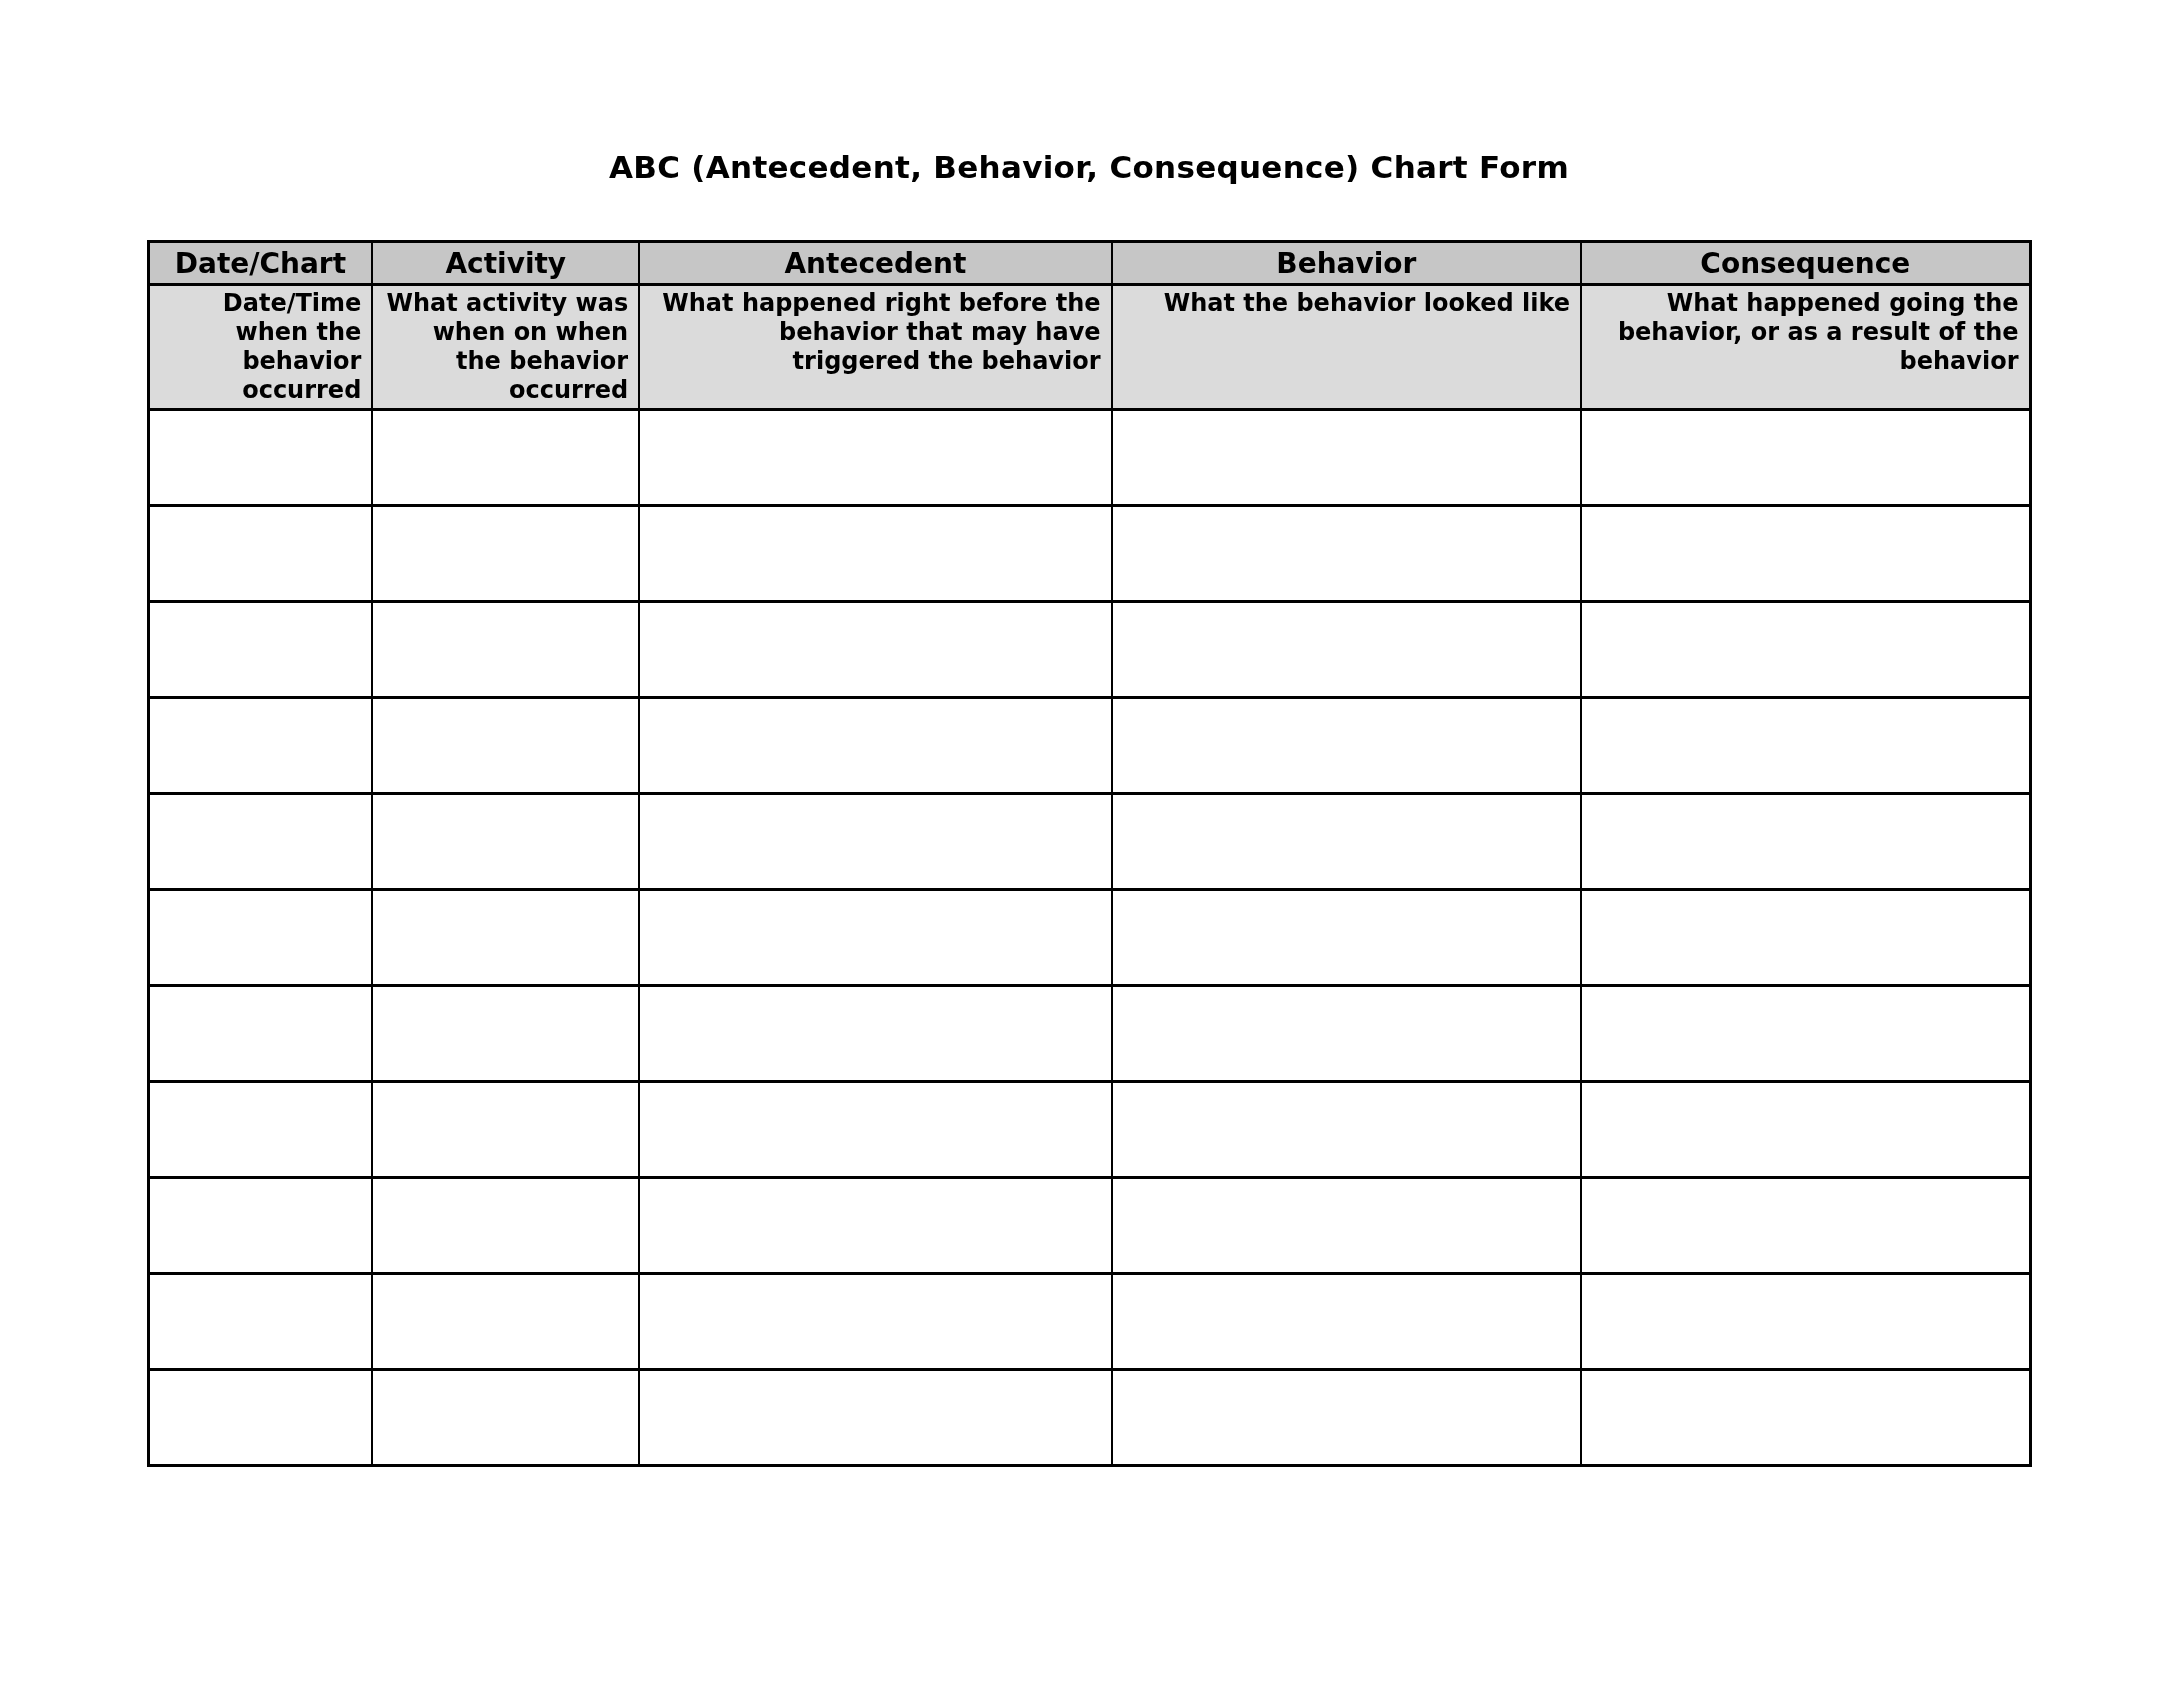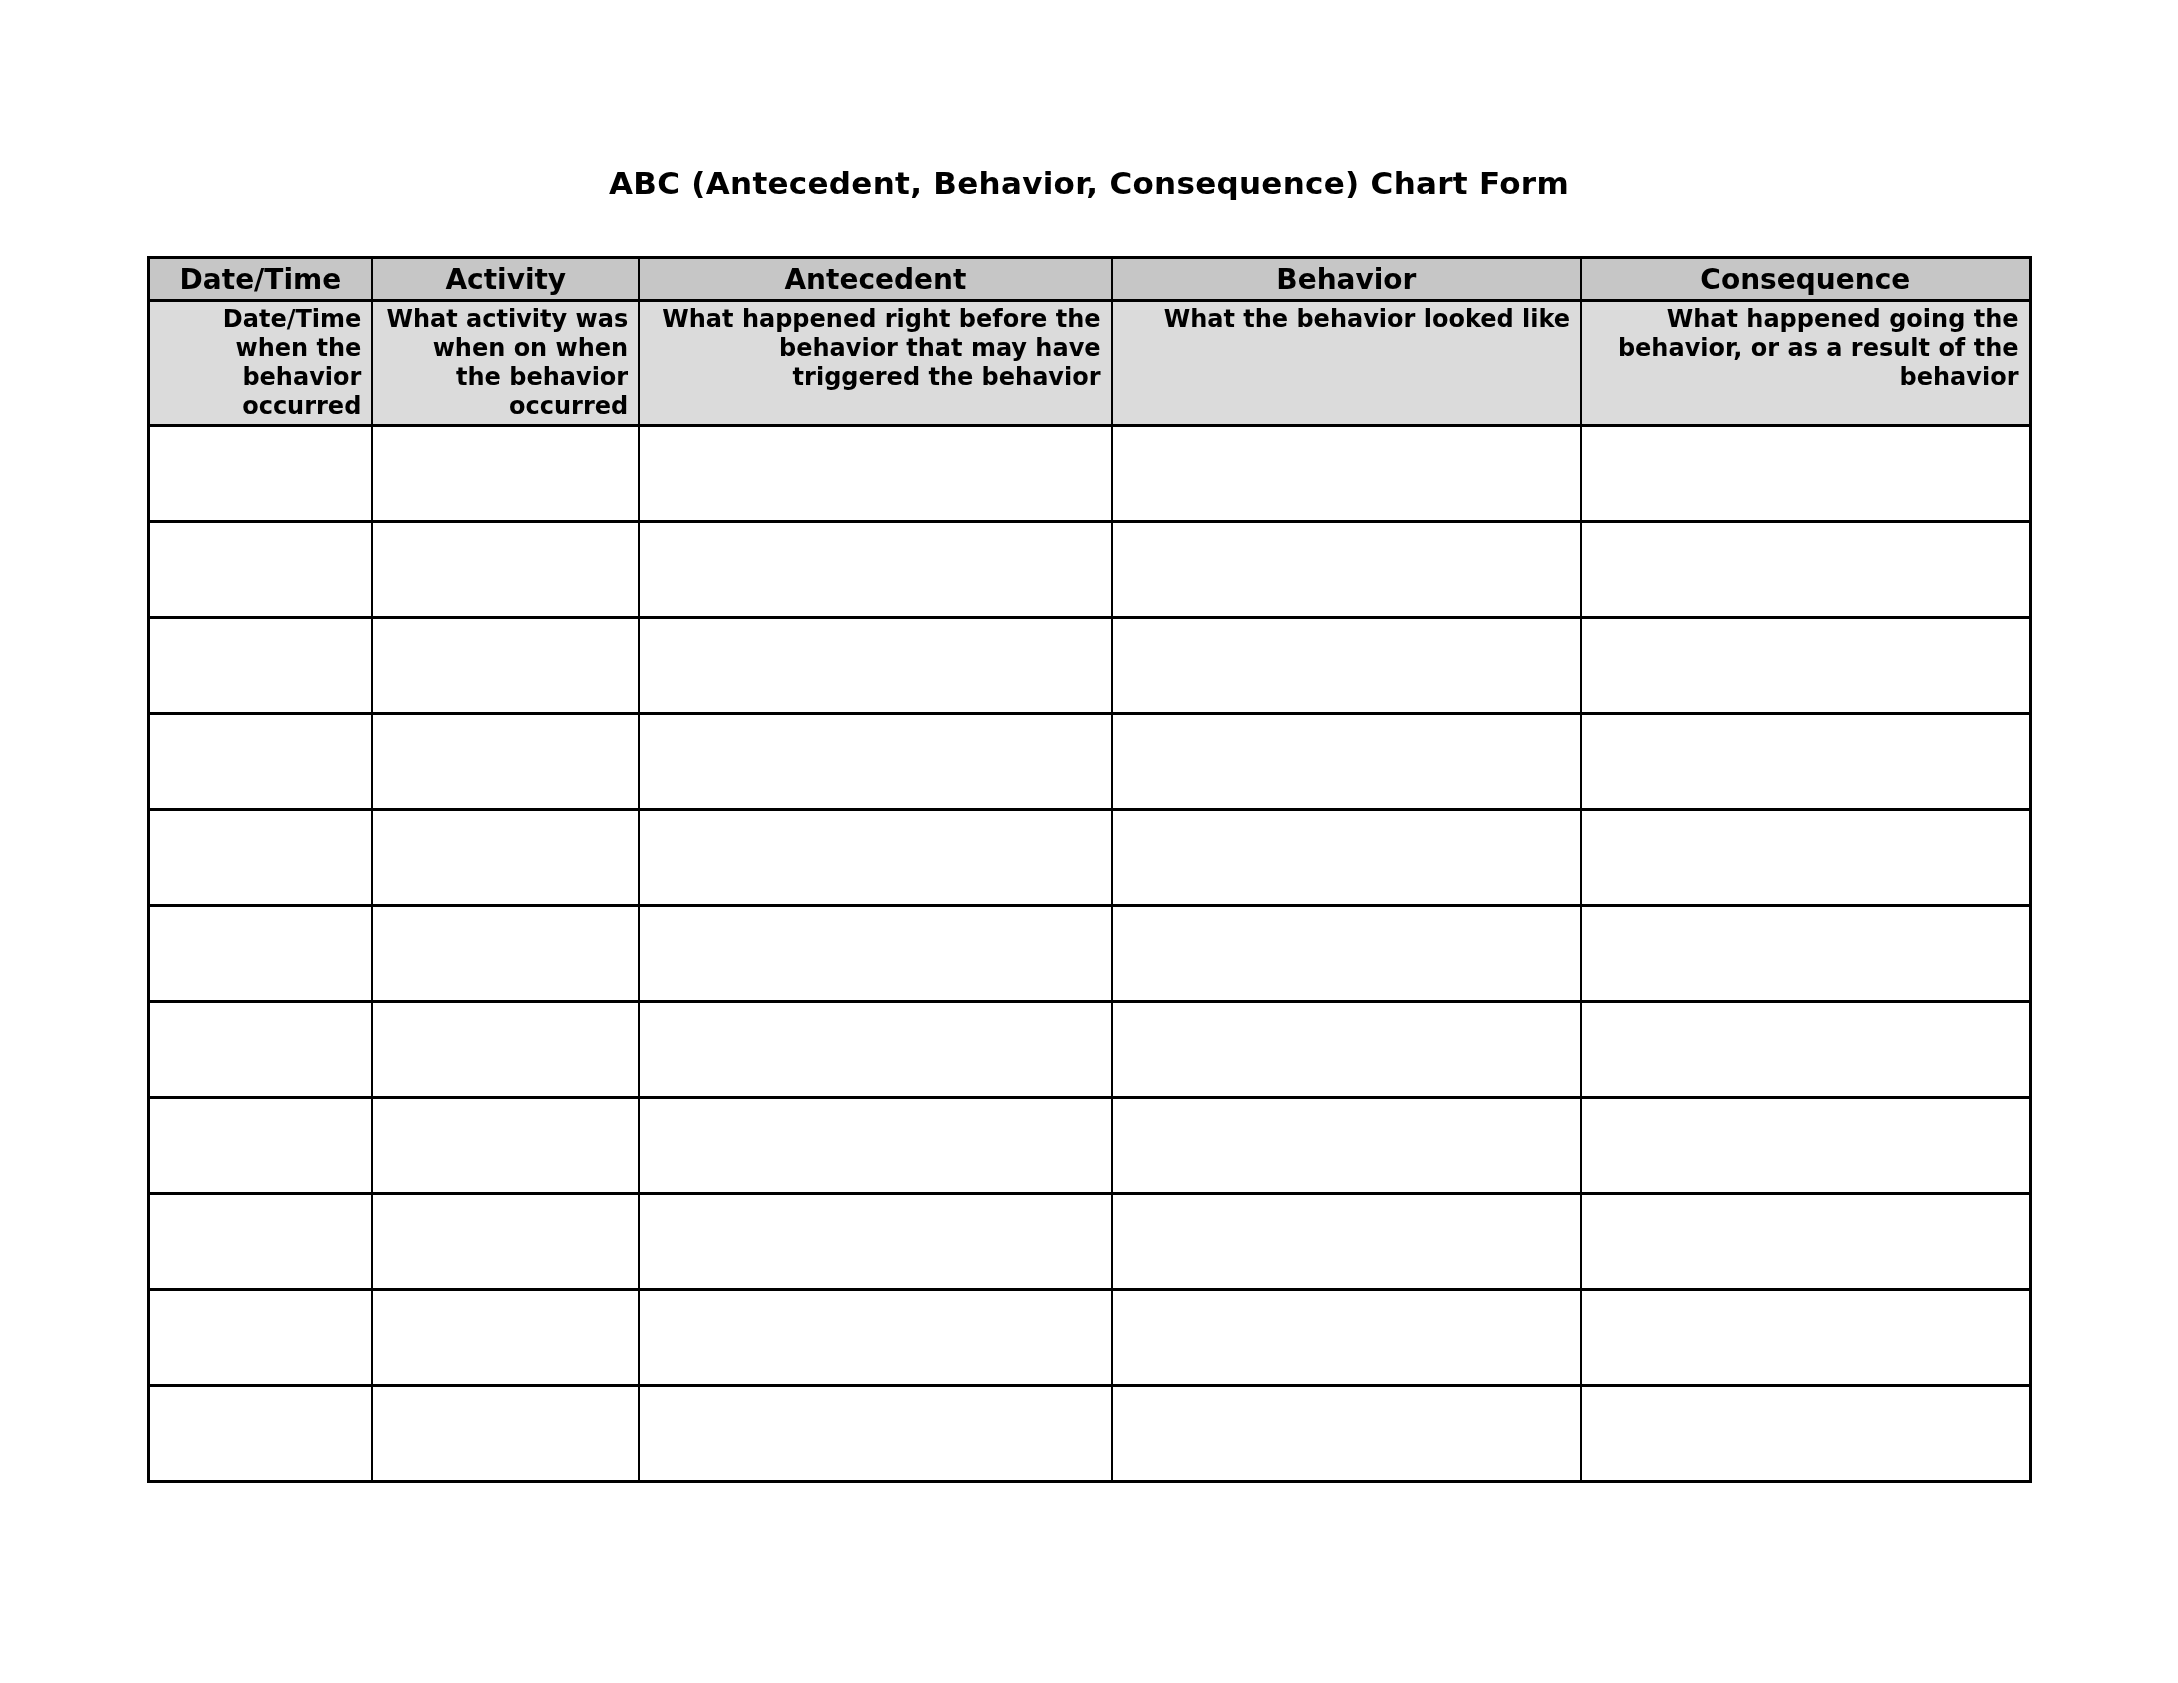--- a/index.html
+++ b/index.html
@@ -18,7 +18,7 @@
     overflow: hidden;
   }
   h1.title {
-    margin: 16px;
+    margin: 0;
     padding-top: 149px;
     text-align: center;
     font-size: 31px;

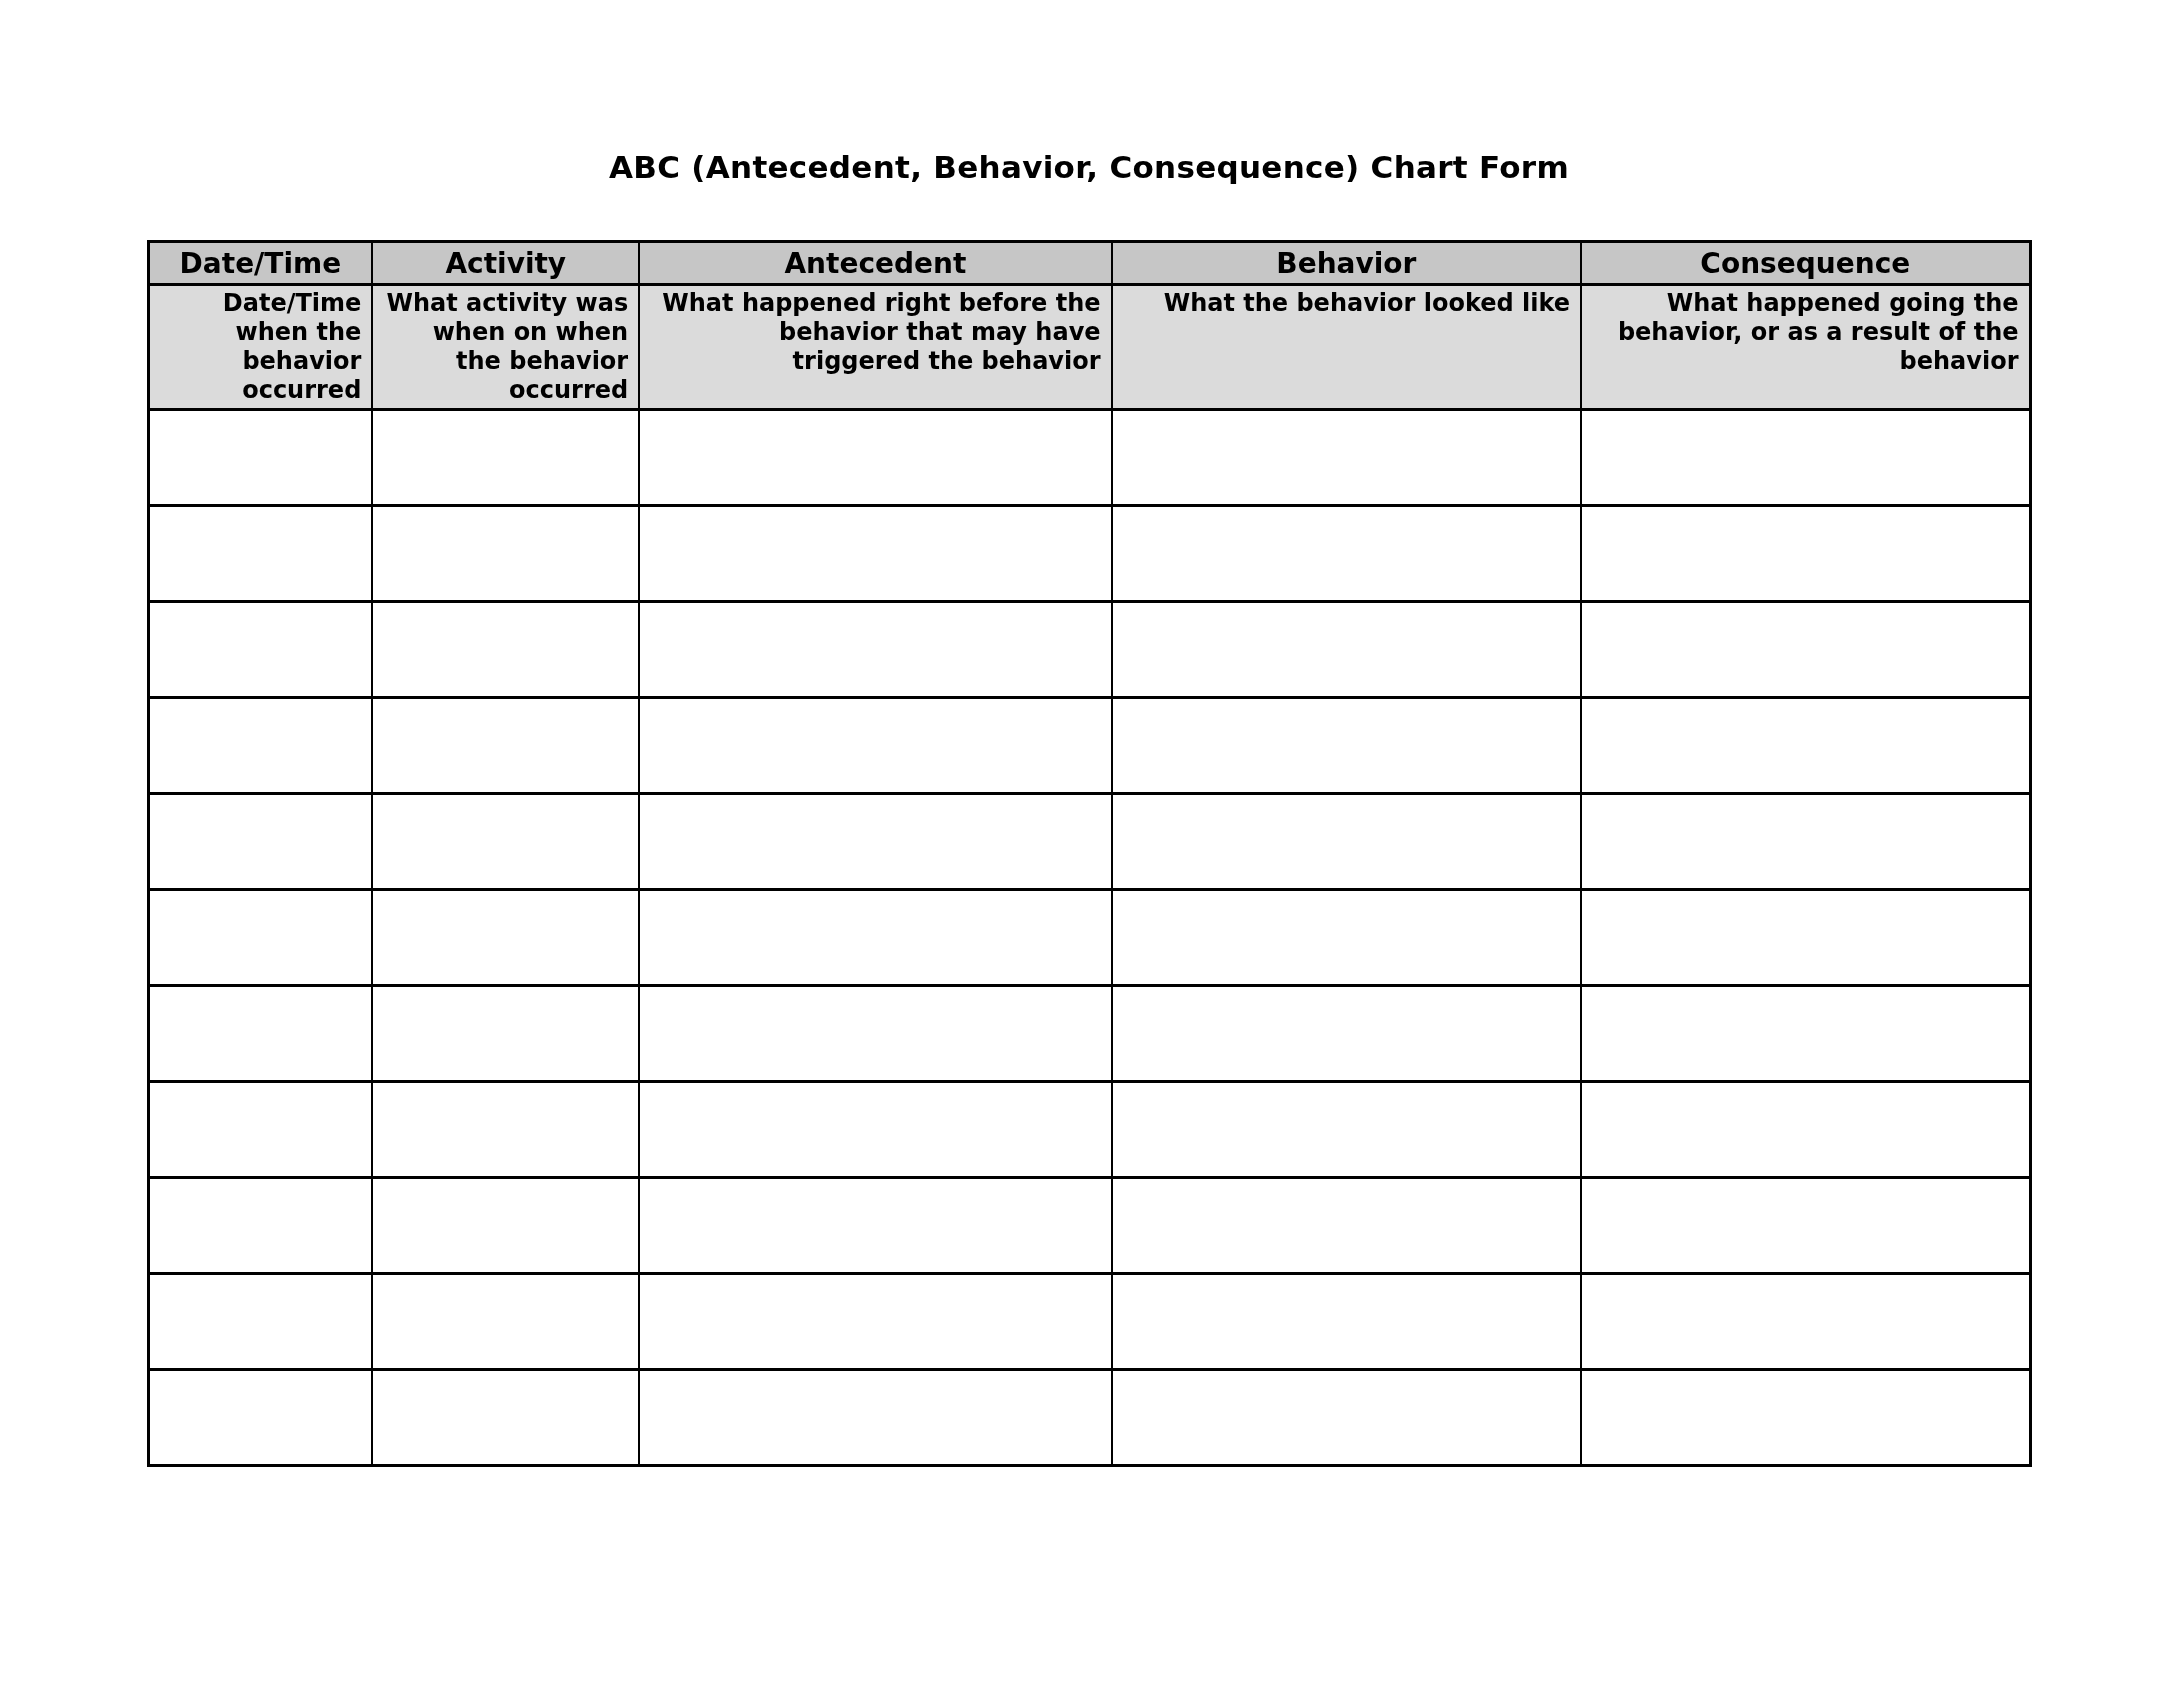--- a/index.html
+++ b/index.html
@@ -89,7 +89,7 @@
     </colgroup>
     <thead>
       <tr class="header-row">
-        <th>Date/Time</th>
+        <th>Date/Chart</th>
         <th>Activity</th>
         <th>Antecedent</th>
         <th>Behavior</th>

